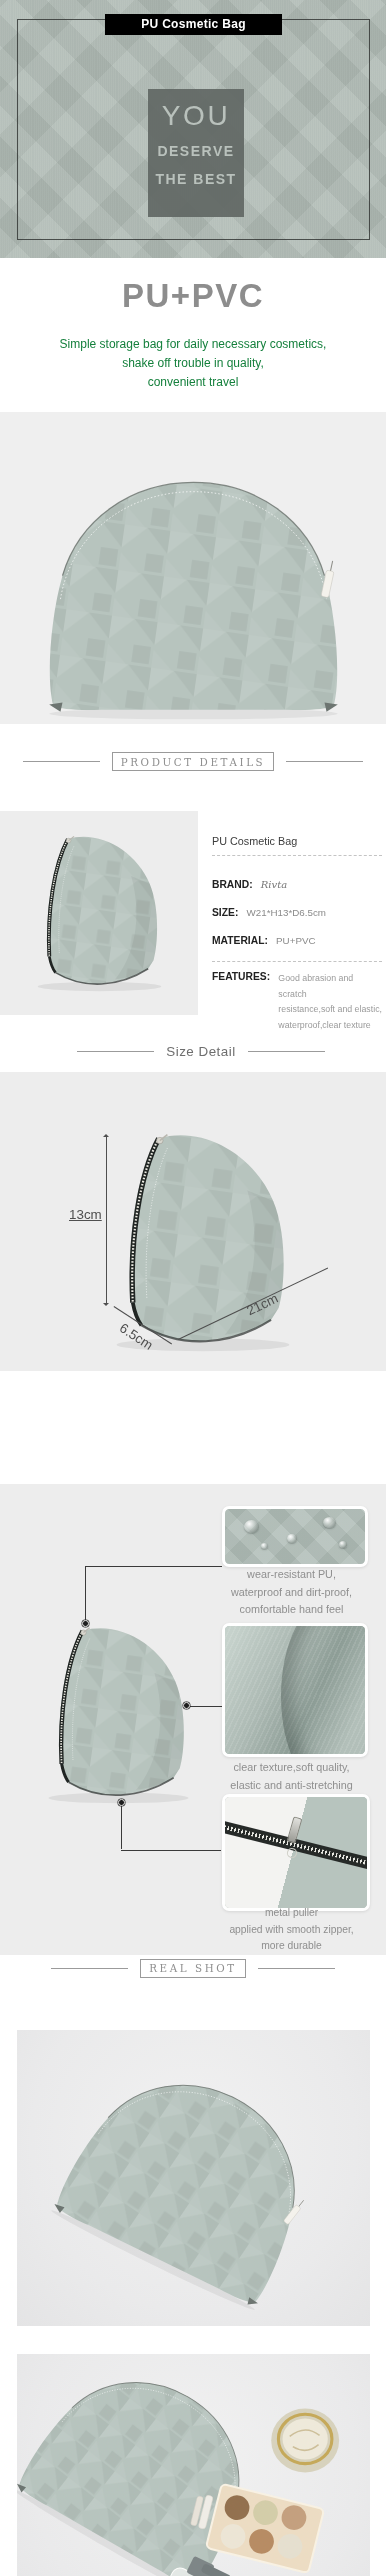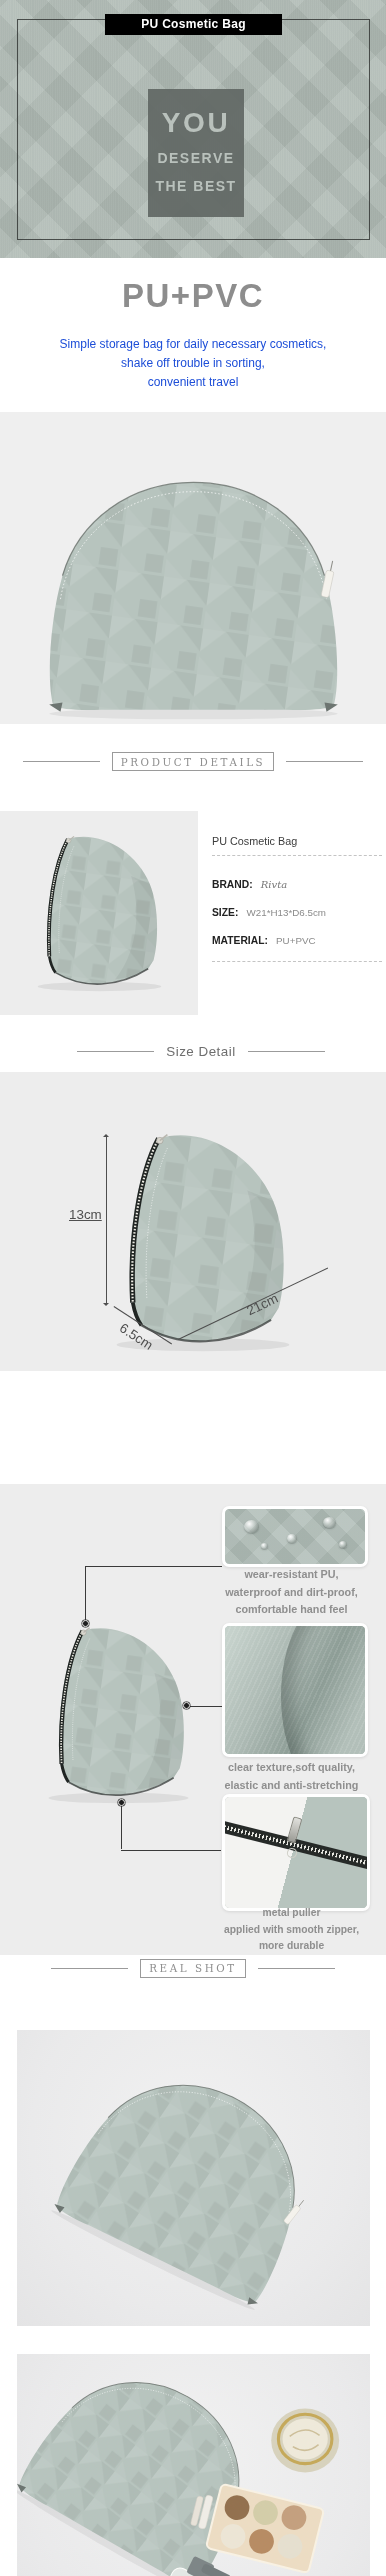--- a/index.html
+++ b/index.html
@@ -18,7 +18,7 @@
     display:flex;align-items:center;justify-content:center;font-size:12px;font-weight:bold;letter-spacing:0.3px;}
   .hero-overlay{left:148px;top:89px;width:96px;height:128px;background:rgba(97,103,100,0.92);
     text-align:center;color:#b9c1bc;}
-  .hero-you{margin-top:18px;font-size:28px;font-weight:bold;letter-spacing:2.6px;}
+  .hero-you{margin-top:11px;font-size:28px;font-weight:normal;letter-spacing:2.6px;}
   .hero-deserve{margin-top:11.3px;font-size:14px;font-weight:bold;letter-spacing:1.5px;}
   .hero-best{margin-top:11.3px;font-size:14px;font-weight:bold;letter-spacing:1.5px;}
 

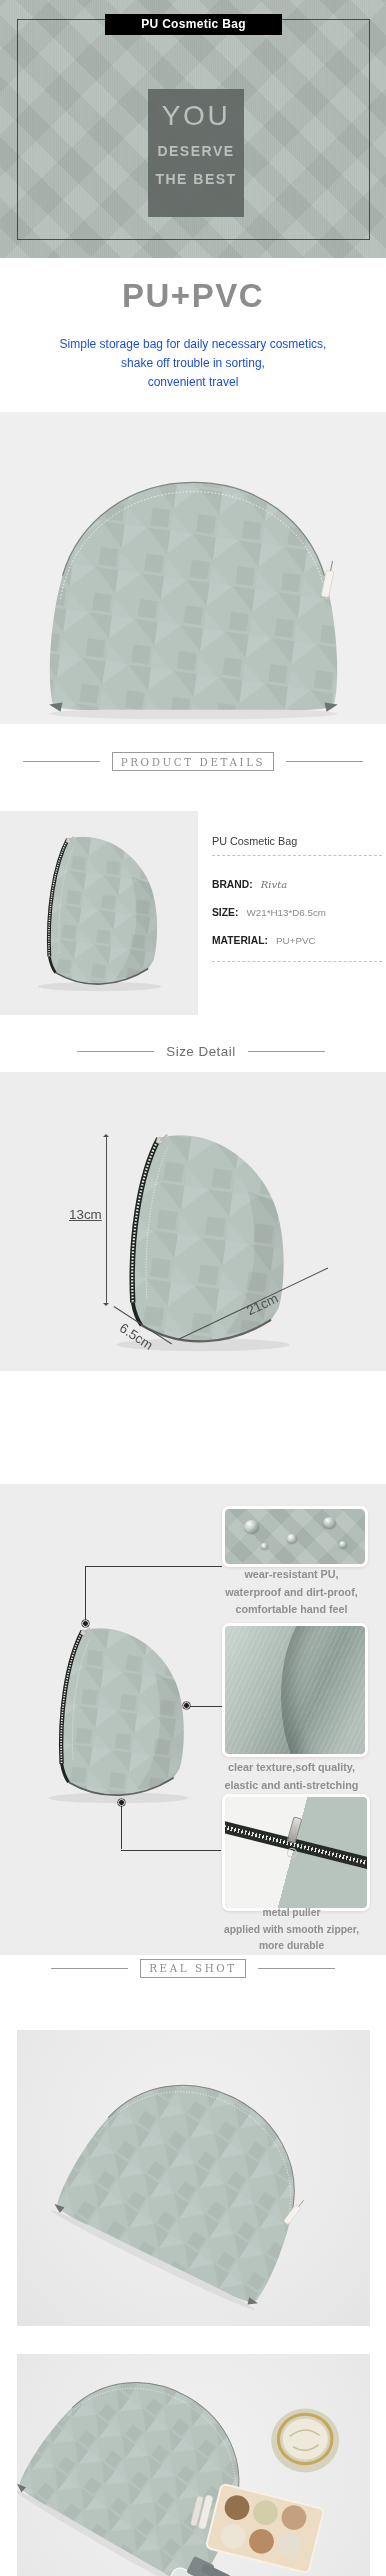--- a/index.html
+++ b/index.html
@@ -25,7 +25,7 @@
   
   .intro-title{left:0;top:277px;width:386px;text-align:center;font-size:33px;font-weight:bold;
     color:#8d8d8d;letter-spacing:1.5px;}
-  .intro-desc{left:0;top:335px;width:386px;text-align:center;font-size:12px;color:#1d4ed8;line-height:19px;}
+  .intro-desc{left:0;top:335px;width:386px;text-align:center;font-size:12px;color:#15803d;line-height:19px;}
 
   
   .gray-block{background:#efefef;}

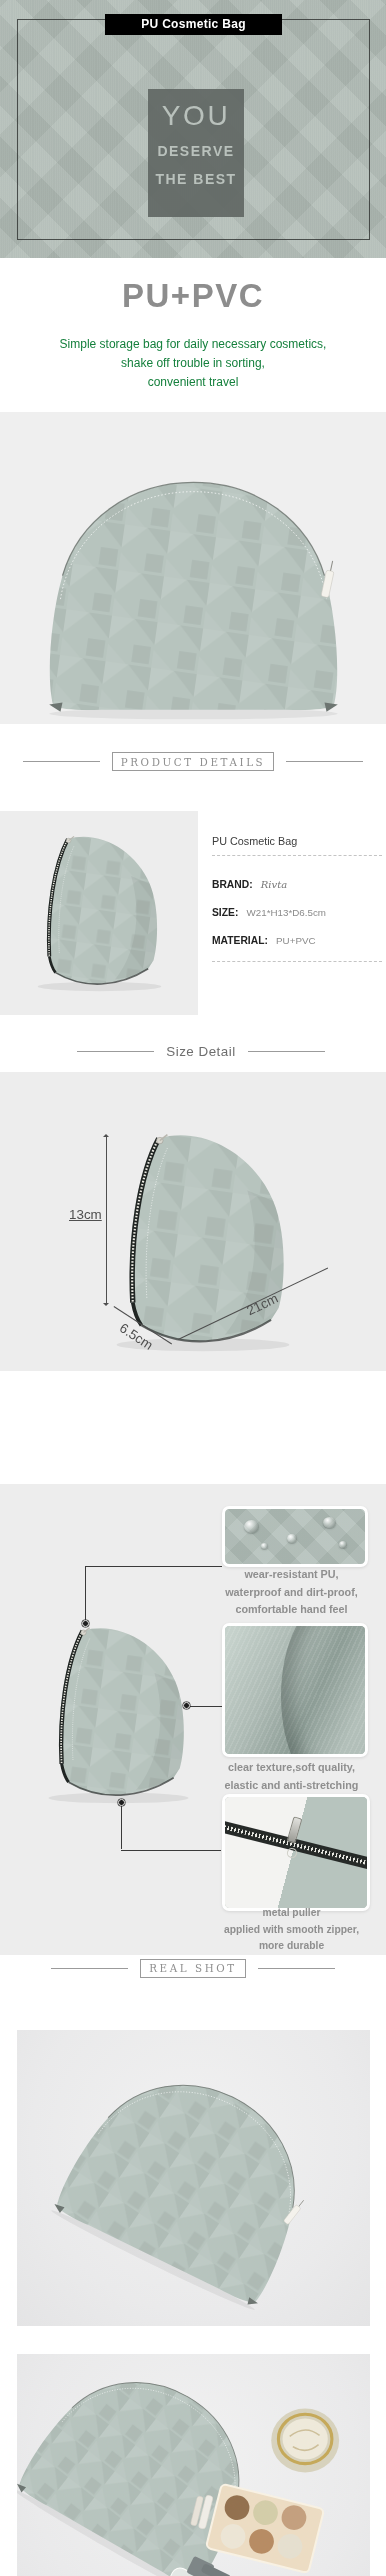--- a/index.html
+++ b/index.html
@@ -155,7 +155,7 @@
   <div class="abs intro-title">PU+PVC</div>
   <div class="abs intro-desc">
     <div>Simple storage bag for daily necessary cosmetics,</div>
-    <div>shake off trouble in sorting,</div>
+    <div>shake off trouble in quality,</div>
     <div>convenient travel</div>
   </div>
 

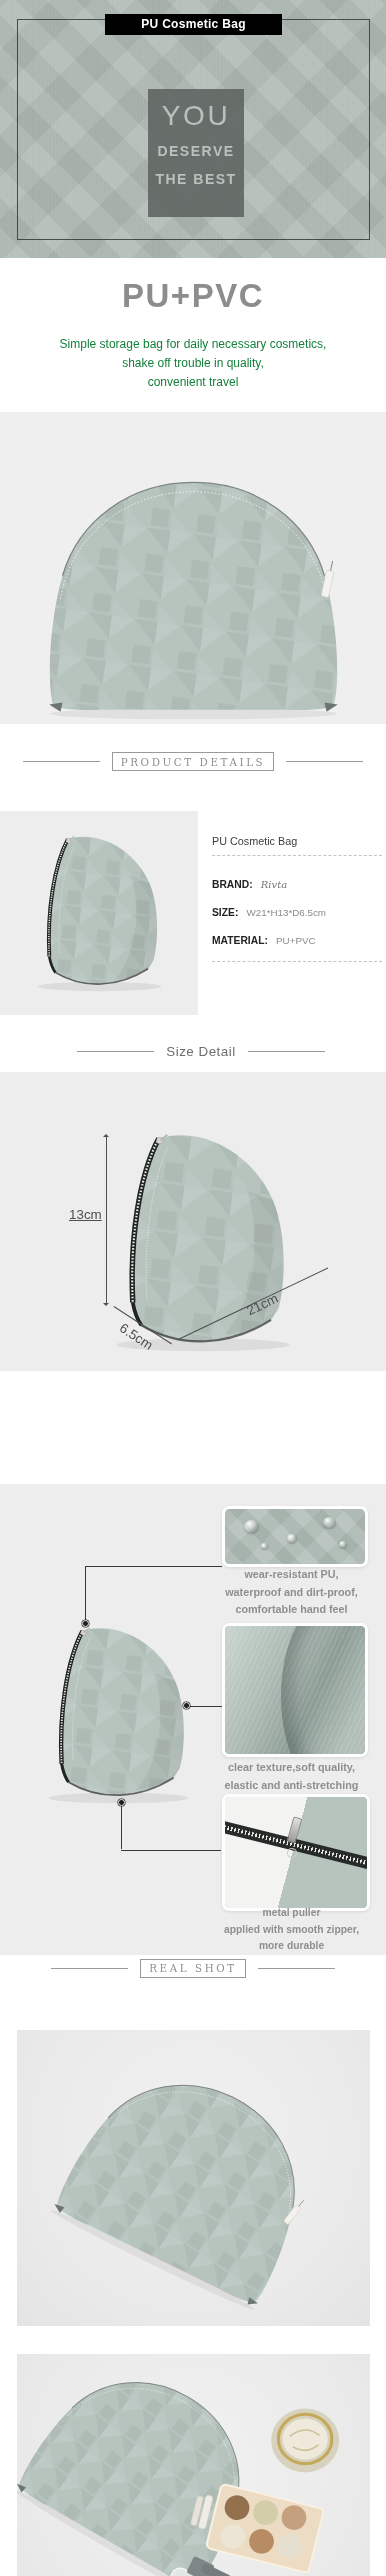--- a/index.html
+++ b/index.html
@@ -192,6 +192,14 @@
       <span class="pd-value">PU+PVC</span>
     </div>
     <div class="pd-divider" style="margin-top:15.5px;"></div>
+    <div class="pd-row" style="margin-top:9.3px;align-items:flex-start;">
+      <span class="pd-label">FEATURES:</span>
+      <span class="pd-feat-lines">
+        <div>Good abrasion and scratch</div>
+        <div>resistance,soft and elastic,</div>
+        <div>waterproof,clear texture</div>
+      </span>
+    </div>
   </div>
 
   <div class="abs sec-header" style="top:1041px;height:20.6px;padding-left:8px;">

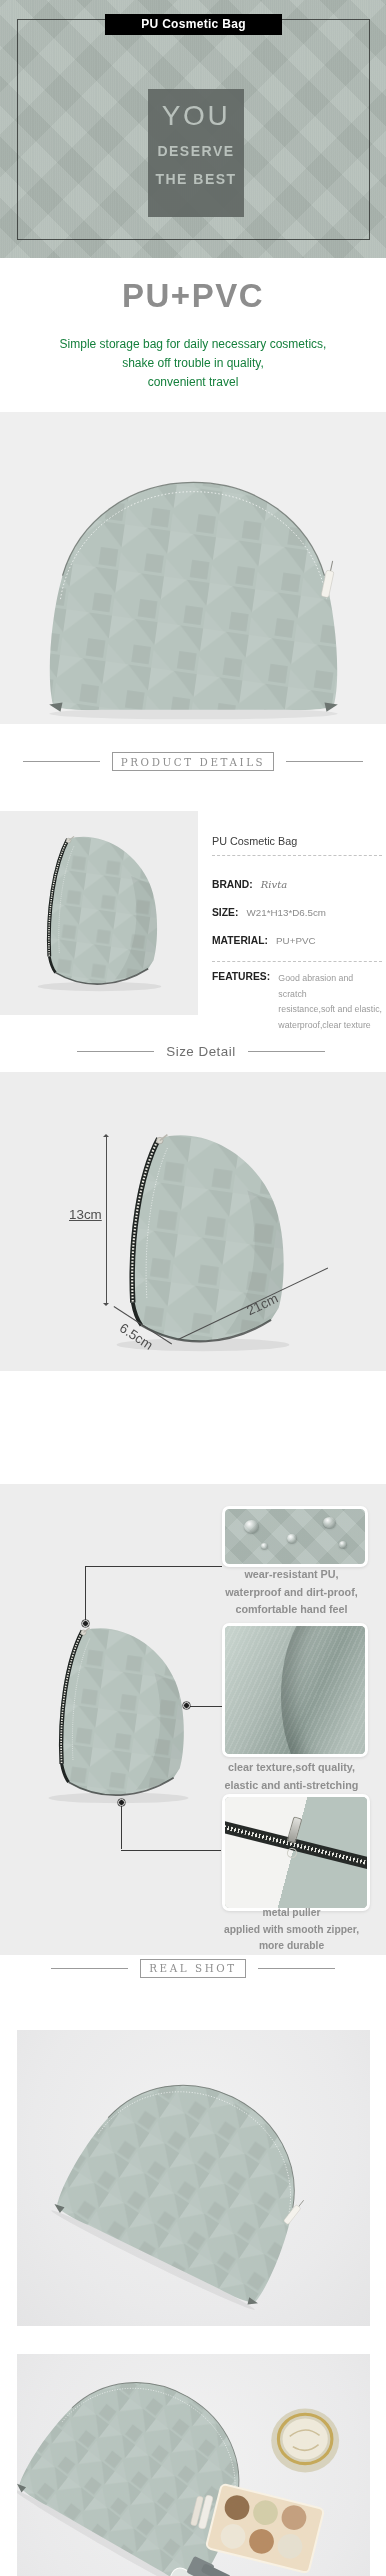--- a/index.html
+++ b/index.html
@@ -81,7 +81,7 @@
   .connector{background:#3a3a3a;}
   .callout-dot{width:4.6px;height:4.6px;border-radius:50%;background:#1e1e1e;border:1px solid #f2f2f0;
     box-shadow:0 0 0 0.5px #1e1e1e;}
-  .caption{left:211px;width:161px;text-align:center;font-size:10.8px;line-height:17.5px;color:#8f8f8f;font-weight:bold;}
+  .caption{left:211px;width:161px;text-align:center;font-size:10.8px;line-height:17.5px;color:#8f8f8f;}
 </style>
 </head>
 <body>

